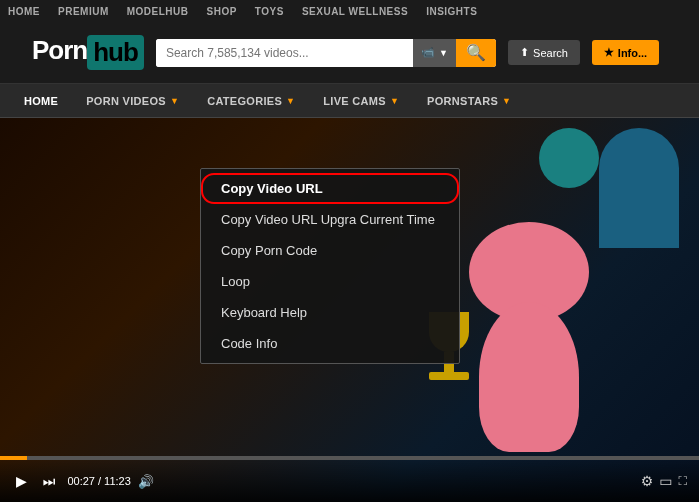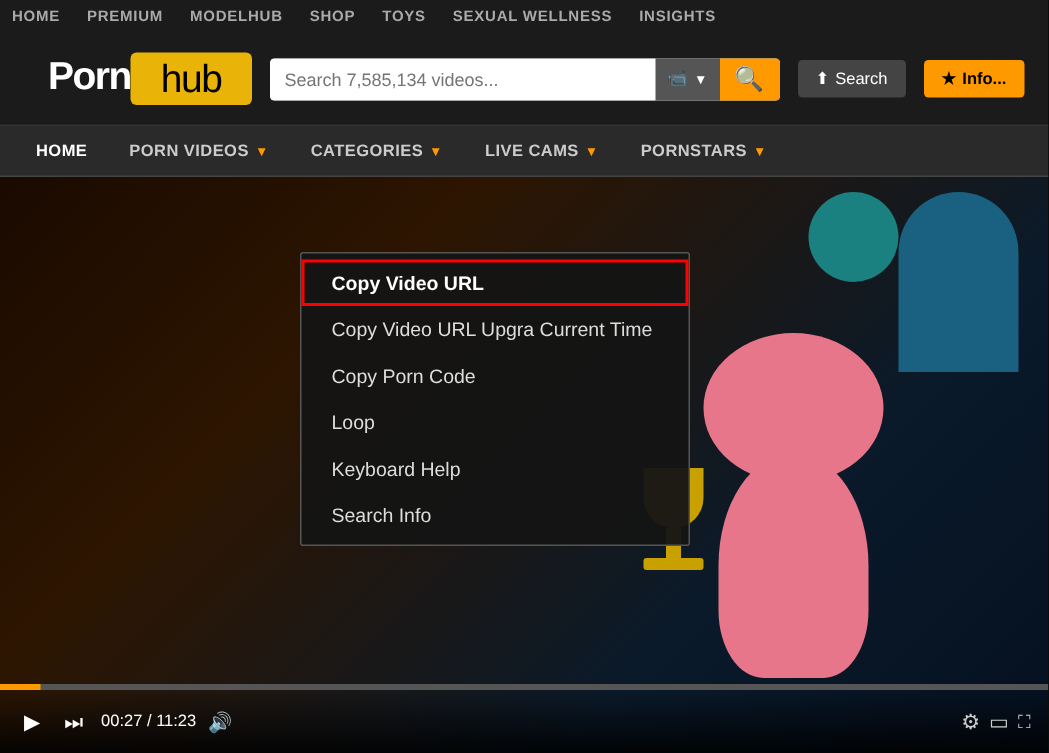--- a/index.html
+++ b/index.html
@@ -44,12 +44,12 @@
       margin-left: 20px;
     }
     .logo-hub {
-      background: #eab308;
+      background: #0f766e;
       color: #000;
-      padding: 2px 20px;
+      padding: 2px 6px;
       border-radius: 4px;
       font-size: 26px;
-      font-weight: normal;
+      font-weight: bold;
     }
     .search-bar {
       display: flex;

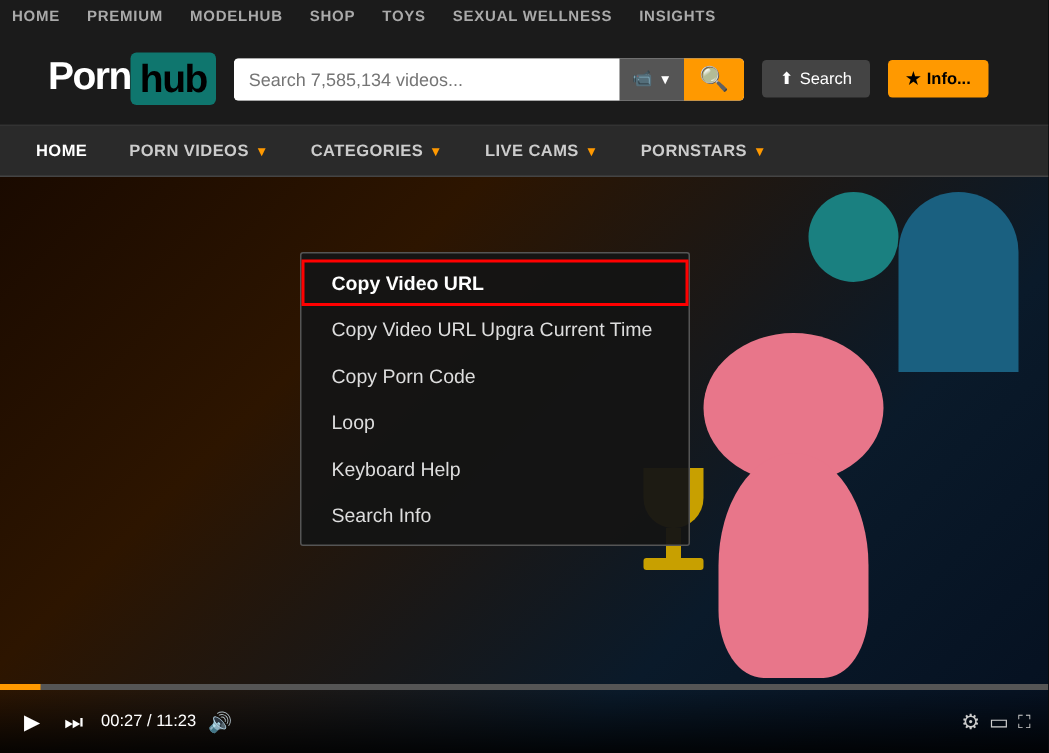--- a/index.html
+++ b/index.html
@@ -258,6 +258,7 @@
       font-size: 13px;
       cursor: pointer;
       display: block;
+      border-radius: 13px;
     }
     .context-menu-item.highlighted {
       border: 2px solid #f00;

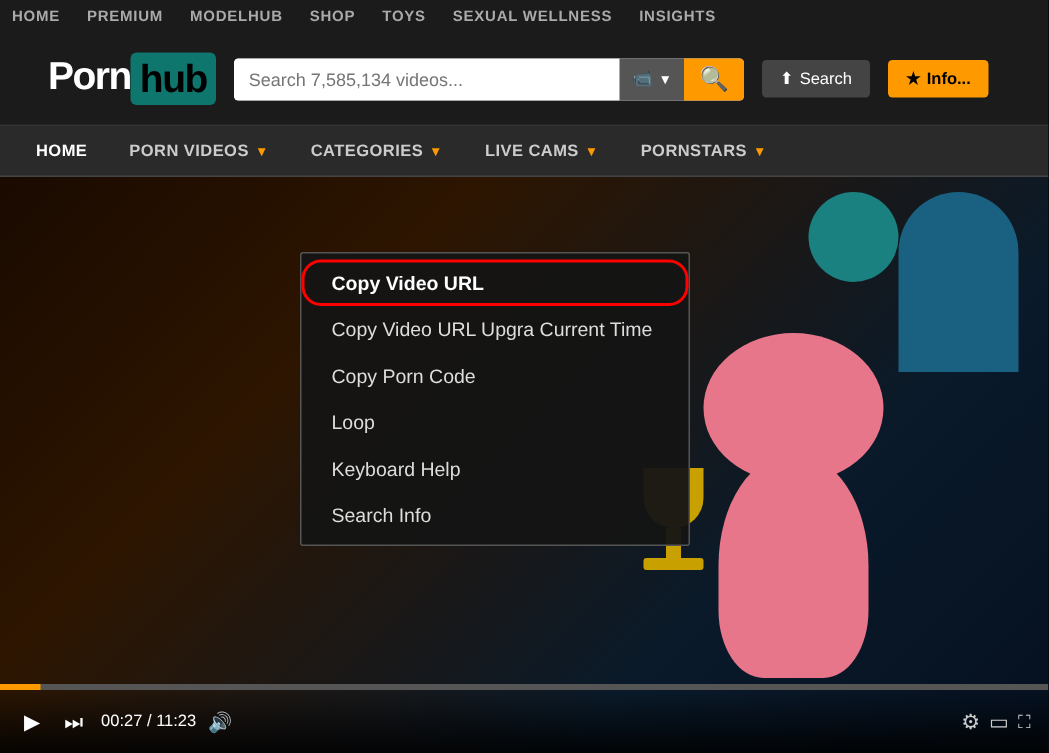--- a/index.html
+++ b/index.html
@@ -414,7 +414,7 @@
     <span class="context-menu-item">Copy Porn Code</span>
     <span class="context-menu-item">Loop</span>
     <span class="context-menu-item">Keyboard Help</span>
-    <span class="context-menu-item">Search Info</span>
+    <span class="context-menu-item">Code Info</span>
   </div>
 
   <div class="progress-container">

